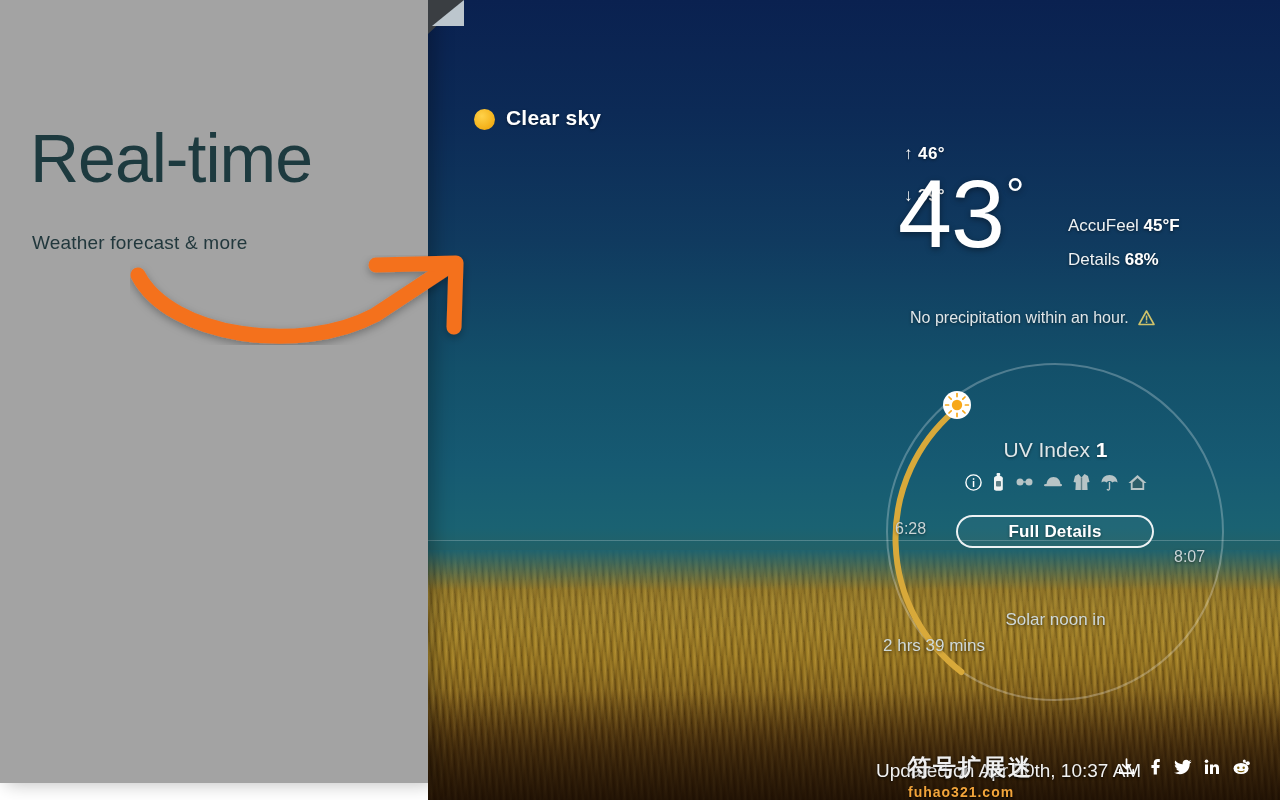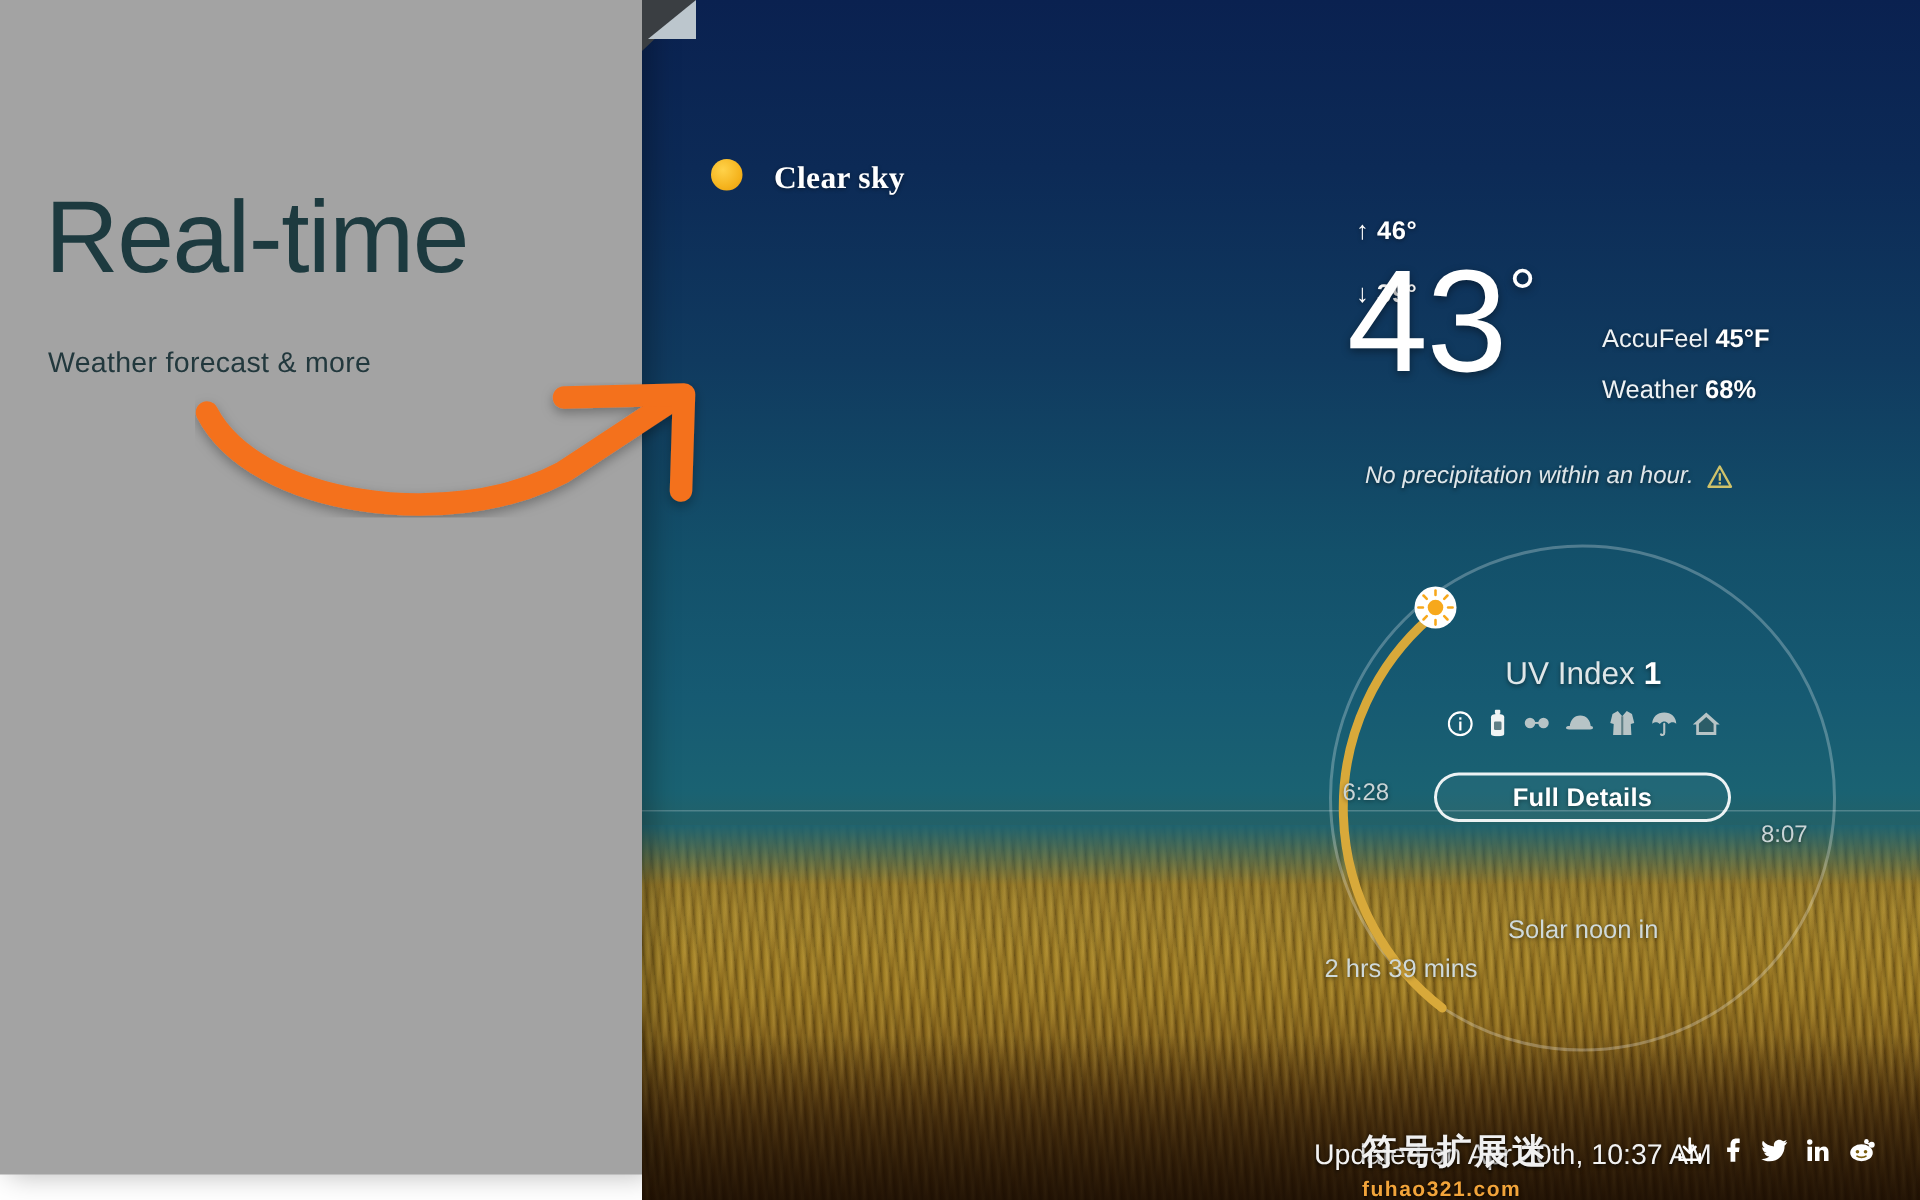--- a/index.html
+++ b/index.html
@@ -61,7 +61,7 @@
   }
 
   
-  #cond-row { position:absolute; left:46px; top:106px; display:flex; align-items:flex-start; gap:21px;font-family:Liberation Serif, serif; }
+  #cond-row { position:absolute; left:46px; top:106px; display:flex; align-items:flex-end; gap:11px; }
   #sun-dot { width:21px; height:21px; border-radius:50%;
     background:radial-gradient(circle at 38% 34%, #ffd24a 0%, #f5b41e 60%, #e79c0d 100%); }
   #cond-text { font-size:21px; font-weight:700; color:#fff; letter-spacing:0.2px;

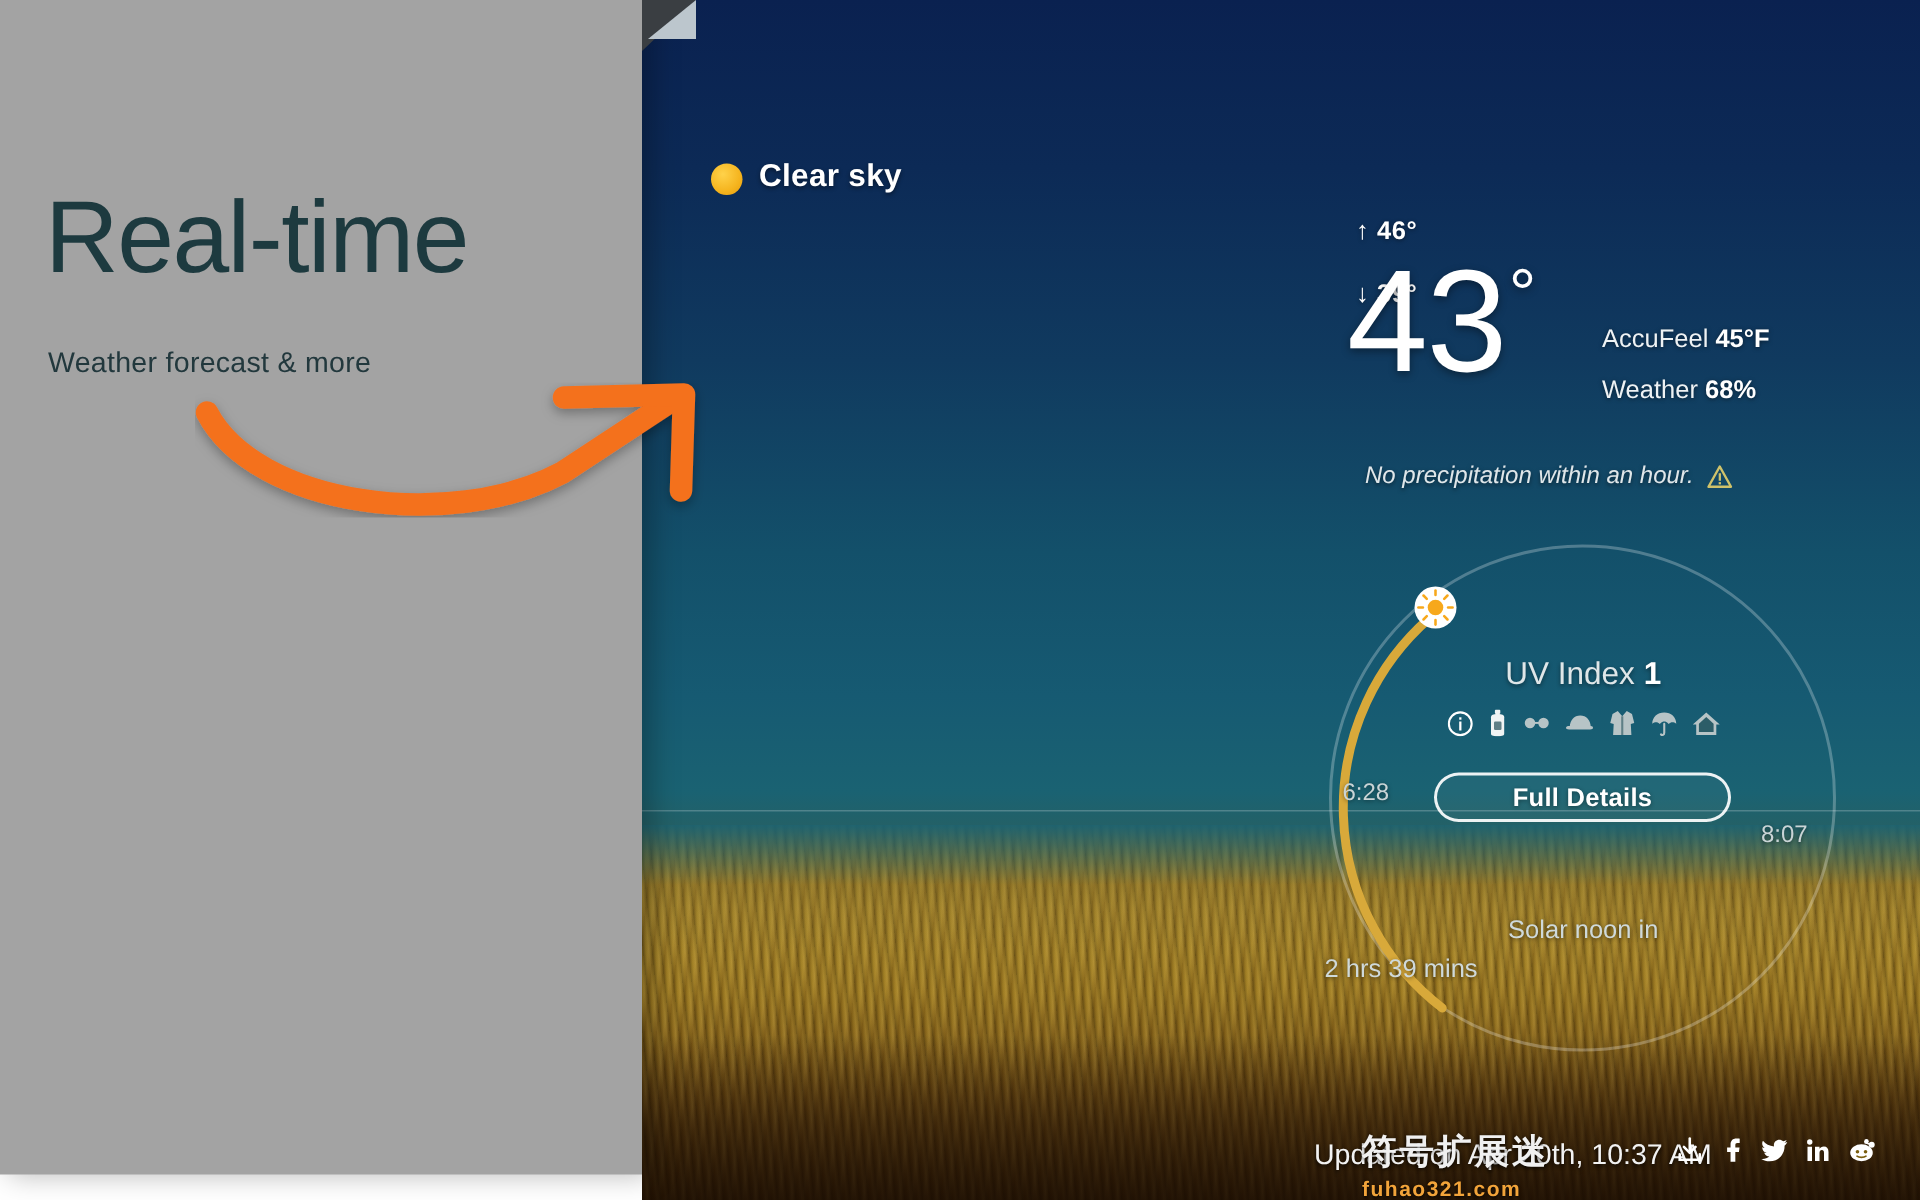--- a/index.html
+++ b/index.html
@@ -169,7 +169,7 @@
     <b>45°F</b>
   </div>
   <div id="humid">
-    <span>Weather</span>
+    <span>Details</span>
     <b>68%</b>
   </div>
 

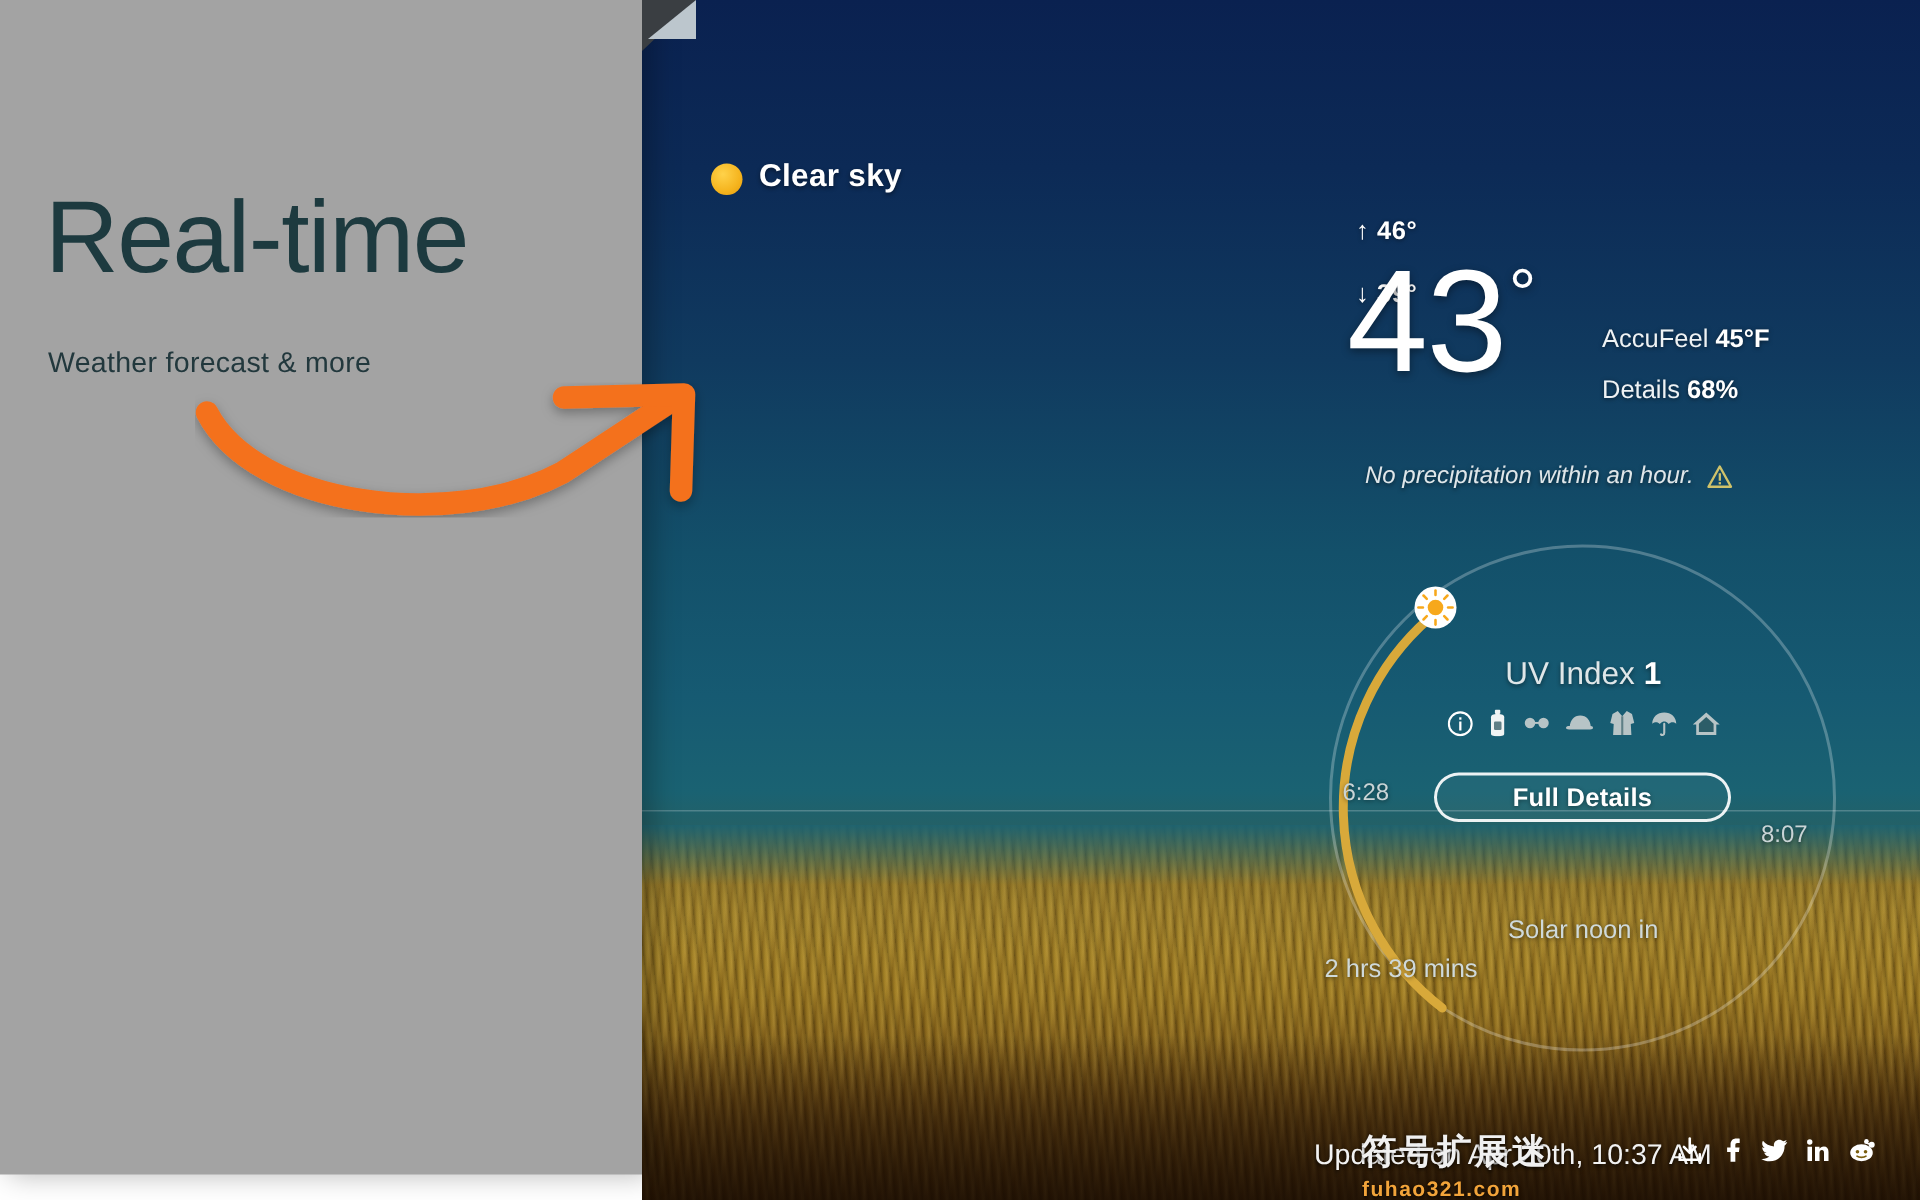--- a/index.html
+++ b/index.html
@@ -80,7 +80,7 @@
     text-shadow:0 1px 3px rgba(0,0,0,0.5); }
   #humid b { font-weight:700; color:#fff; }
   #precip { position:absolute; left:482px; top:309px; font-size:16px; color:#dfe6e9;
-    text-shadow:0 1px 3px rgba(0,0,0,0.5); display:flex; align-items:center; gap:9px;font-style:italic; }
+    text-shadow:0 1px 3px rgba(0,0,0,0.5); display:flex; align-items:center; gap:9px; }
 
   
   #uv-module { position:absolute; left:455px; top:360px; width:345px; height:345px; }

